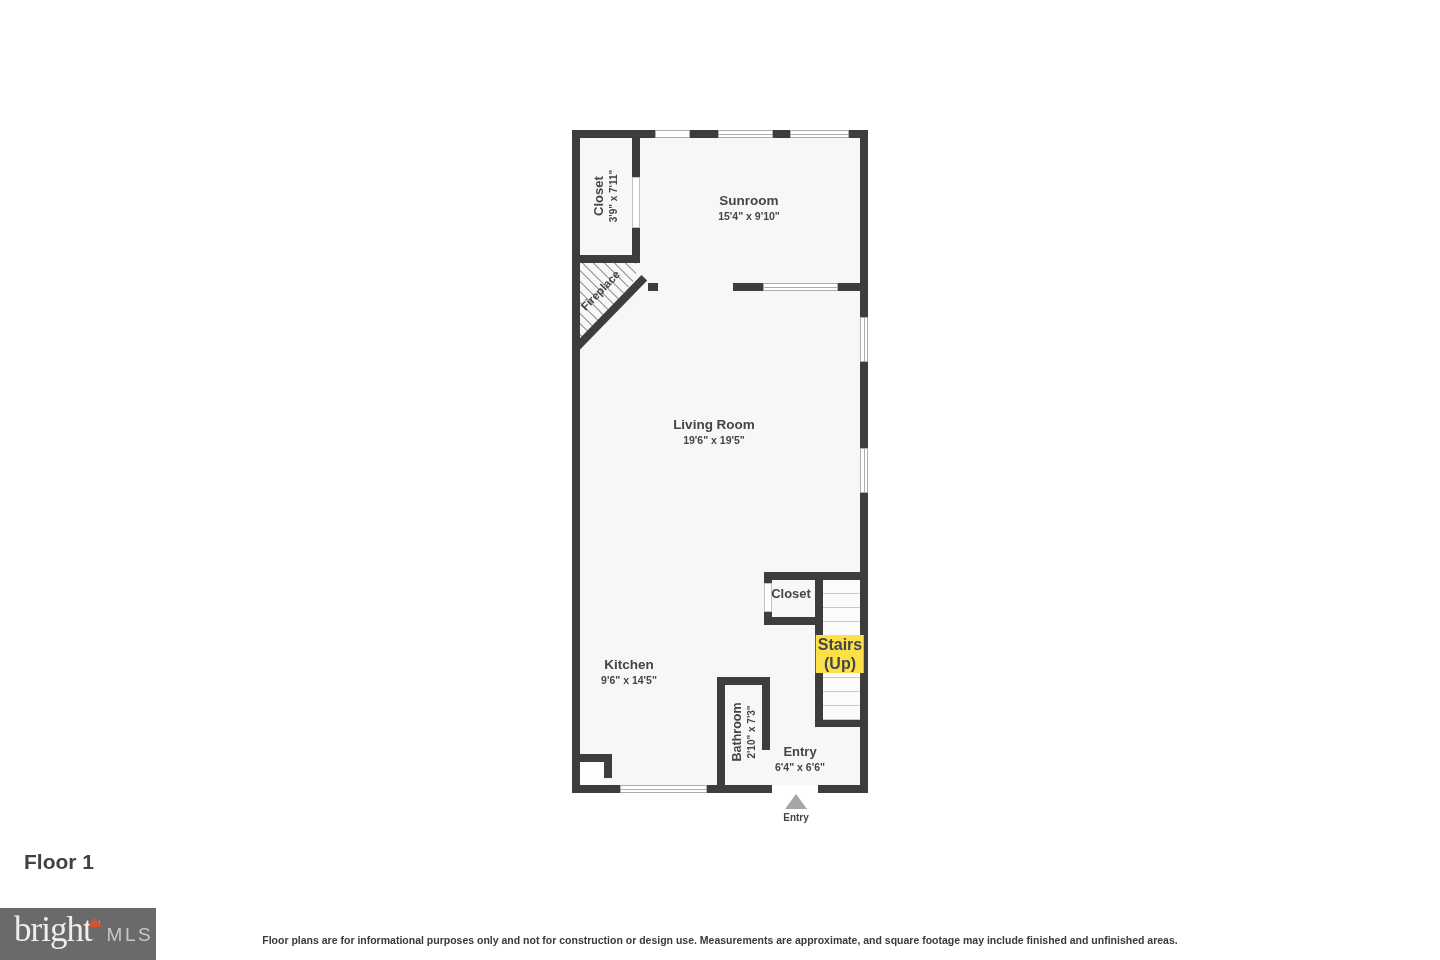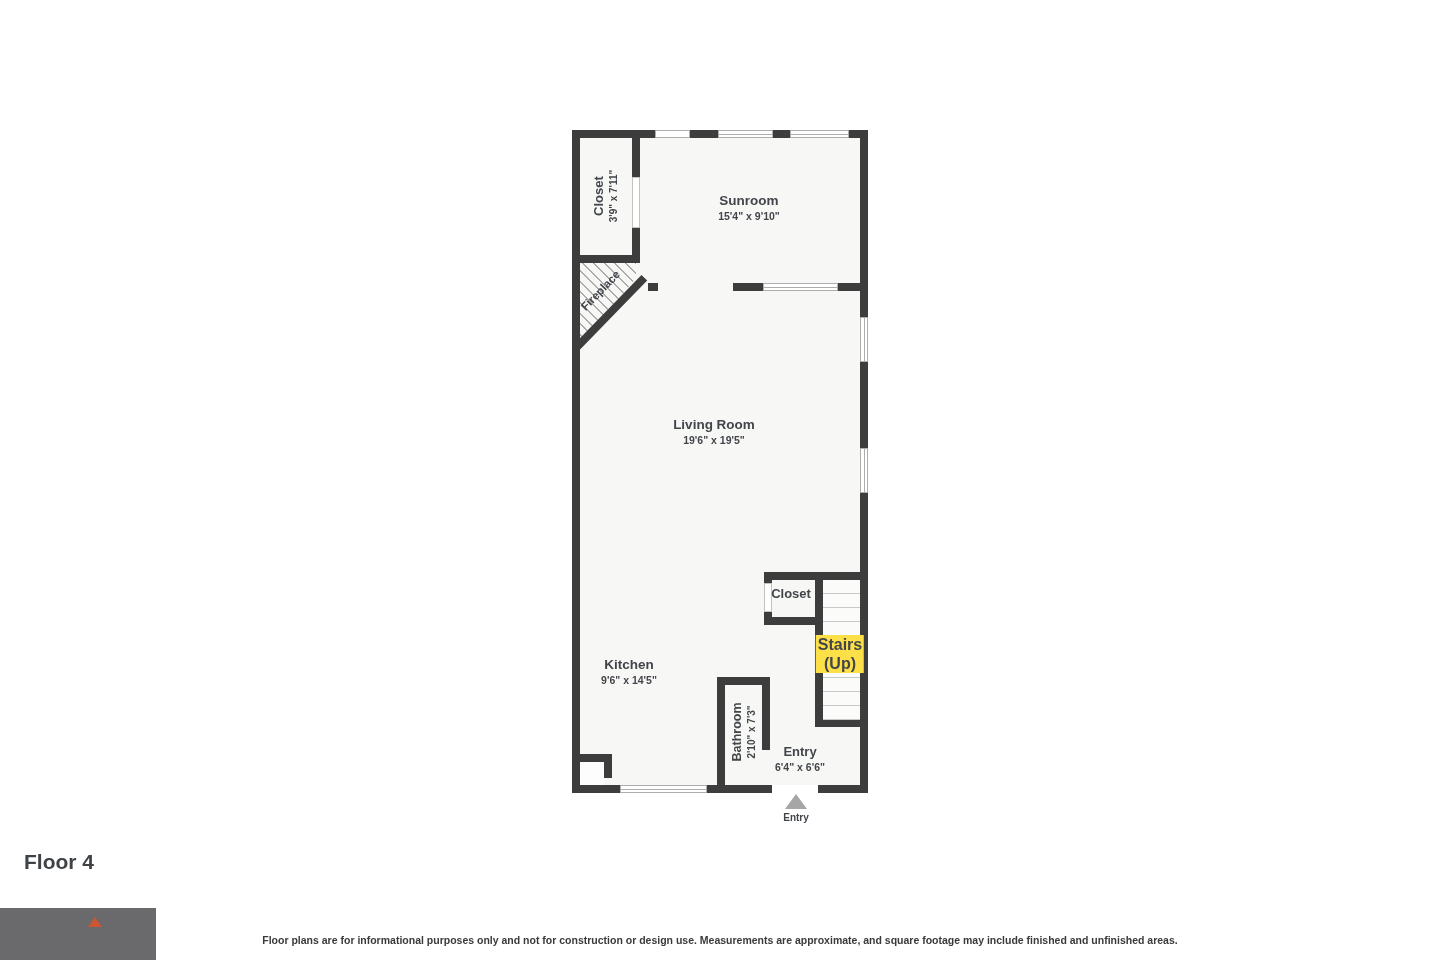--- a/index.html
+++ b/index.html
@@ -148,7 +148,7 @@
   <div class="entry-label">Entry</div>
 </div>
 
-<div class="floor-title">Floor 4</div>
+<div class="floor-title">Floor 1</div>
 
 <div class="logo">
   <span class="logo-tri"></span>

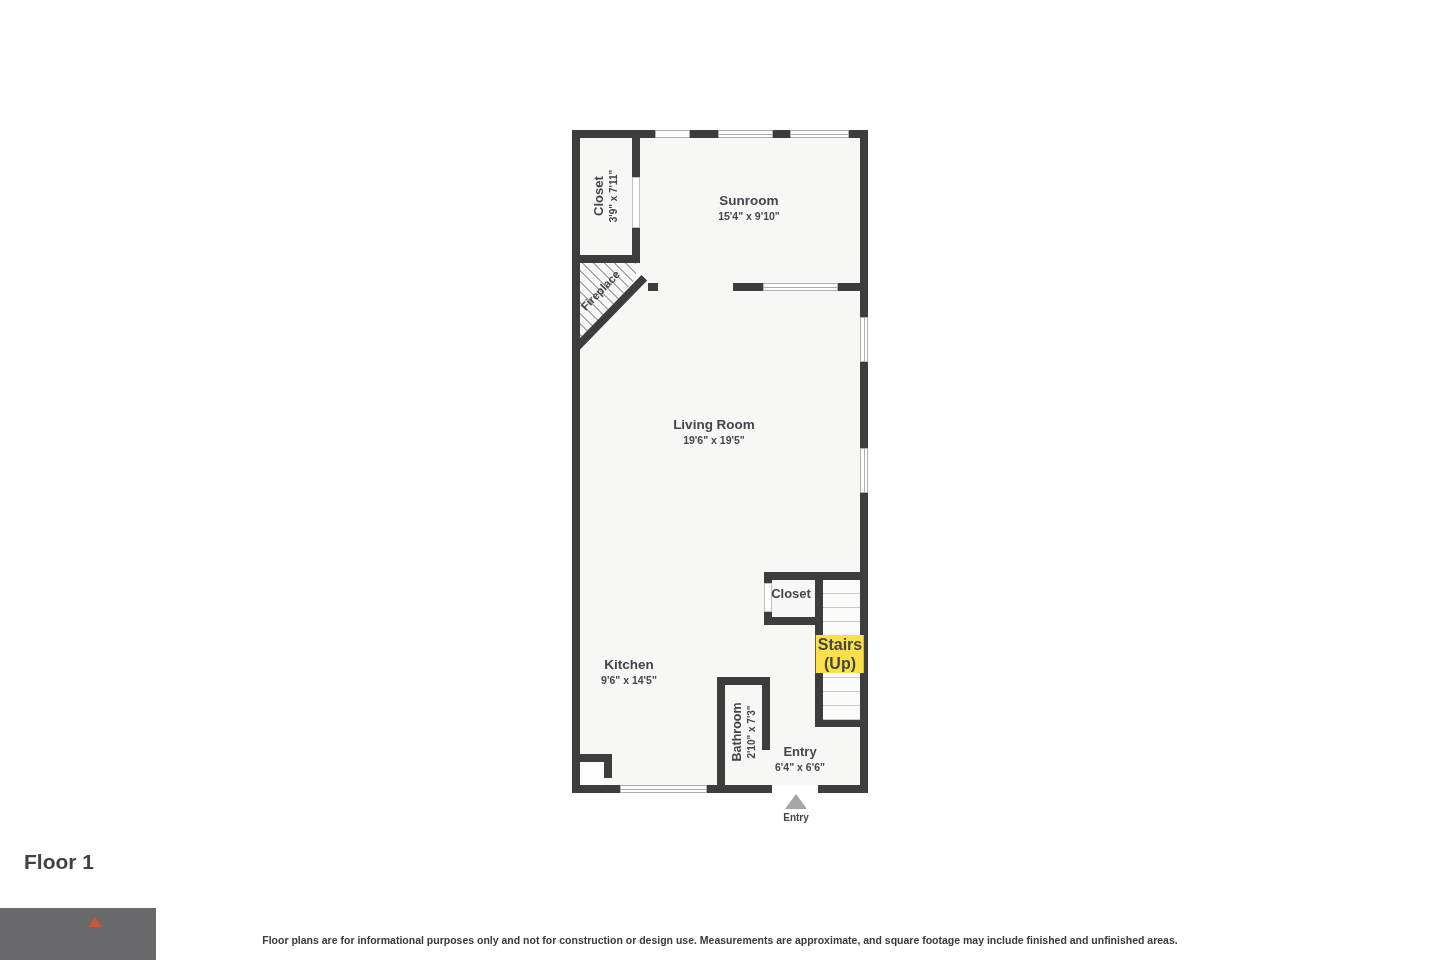--- a/index.html
+++ b/index.html
@@ -152,6 +152,11 @@
 
 <div class="logo">
   <span class="logo-tri"></span>
+  <div class="logo-line">
+    <span class="logo-word">bright</span>
+    <span class="logo-tm">™</span>
+    <span class="logo-mls">MLS</span>
+  </div>
 </div>
 
 <div class="disclaimer">Floor plans are for informational purposes only and not for construction or design use. Measurements are approximate, and square footage may include finished and unfinished areas.</div>

